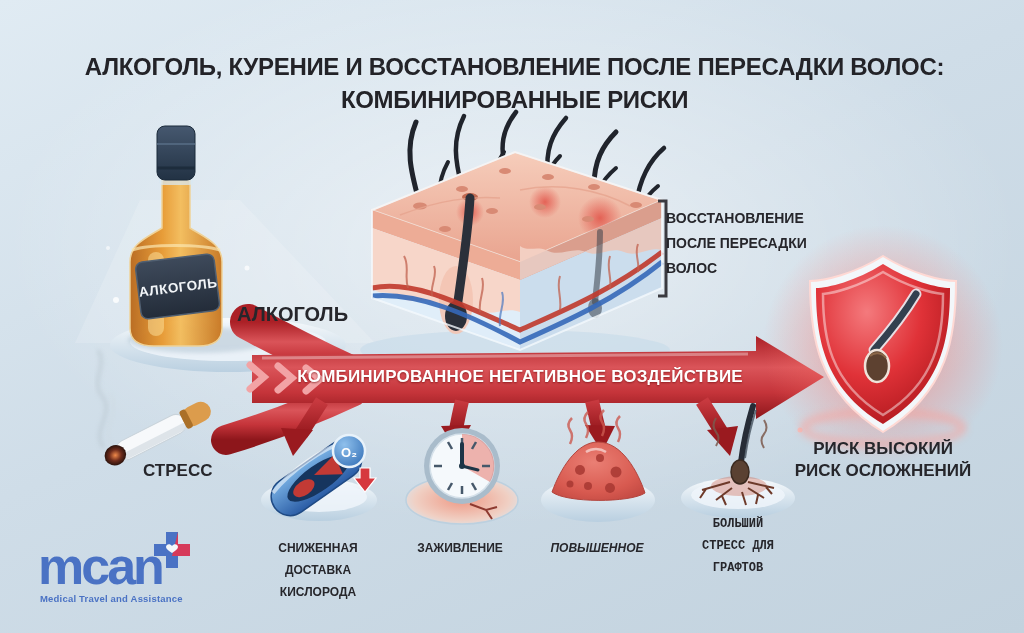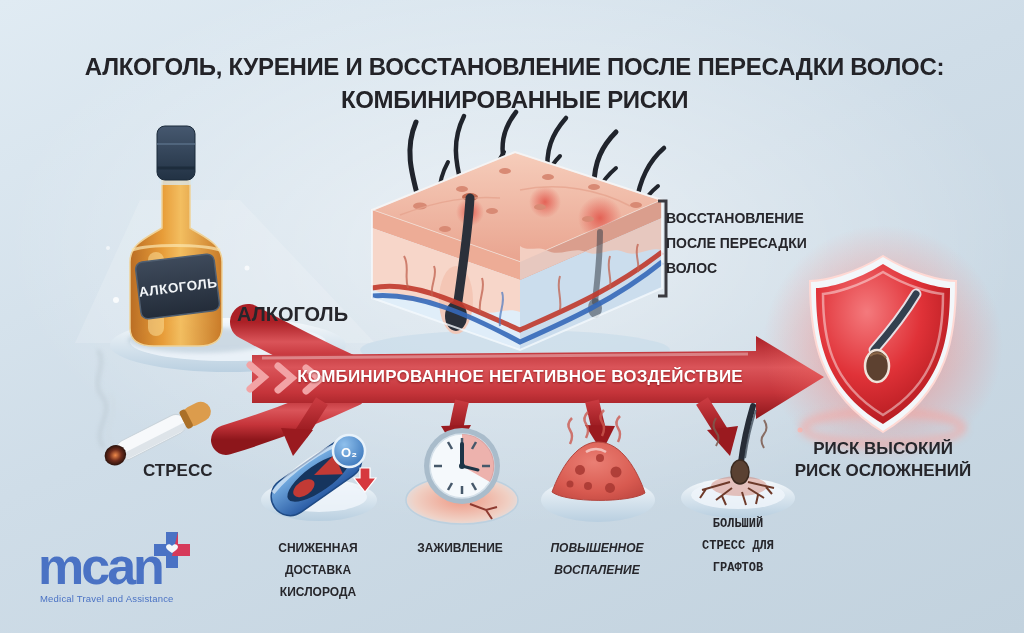--- a/index.html
+++ b/index.html
@@ -343,7 +343,6 @@
   </div>
   <div class="lbl effect-label" style="left:522px;top:537px;width:150px;font-style:italic;">
     <span>ПОВЫШЕННОЕ</span>
-    <span>ВОСПАЛЕНИЕ</span>
   </div>
   <div class="lbl effect-label" style="left:663px;top:513px;width:150px;font-family:Liberation Mono, monospace;">
     <span>БОЛЬШИЙ</span>

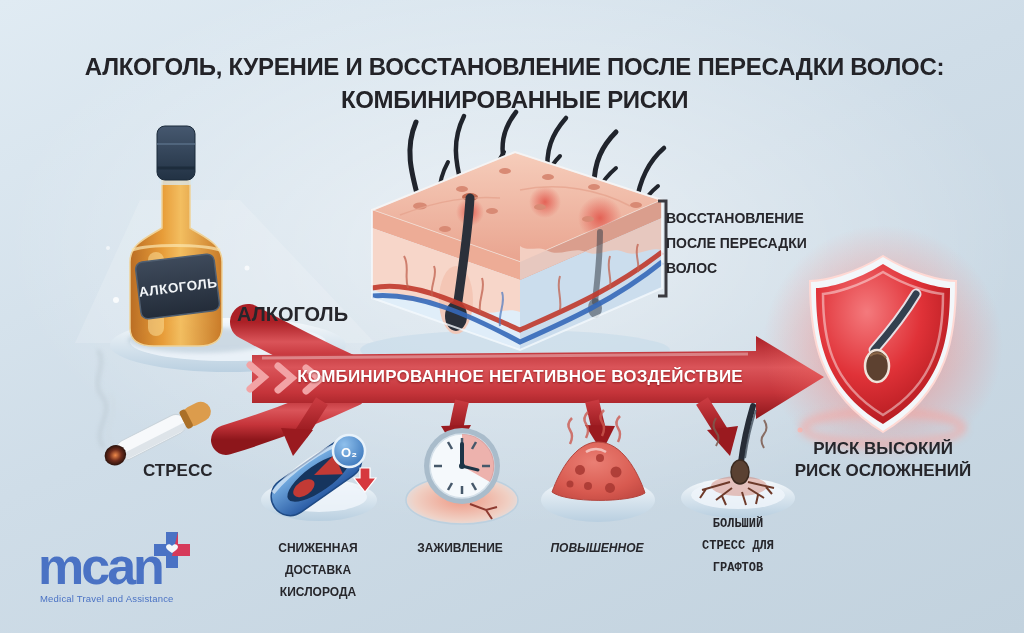--- a/index.html
+++ b/index.html
@@ -24,7 +24,7 @@
     position:absolute;left:38px;top:540px;font-weight:bold;font-size:52px;
     letter-spacing:-3px;color:var(--logo-blue,#4a72c4);line-height:1;
   }
-  .logo-tagline{position:absolute;left:40px;top:593px;font-size:9.5px;font-weight:normal;
+  .logo-tagline{position:absolute;left:40px;top:593px;font-size:9.5px;font-weight:bold;
     color:var(--logo-blue,#4a72c4);letter-spacing:.2px;}
 </style>
 </head>

